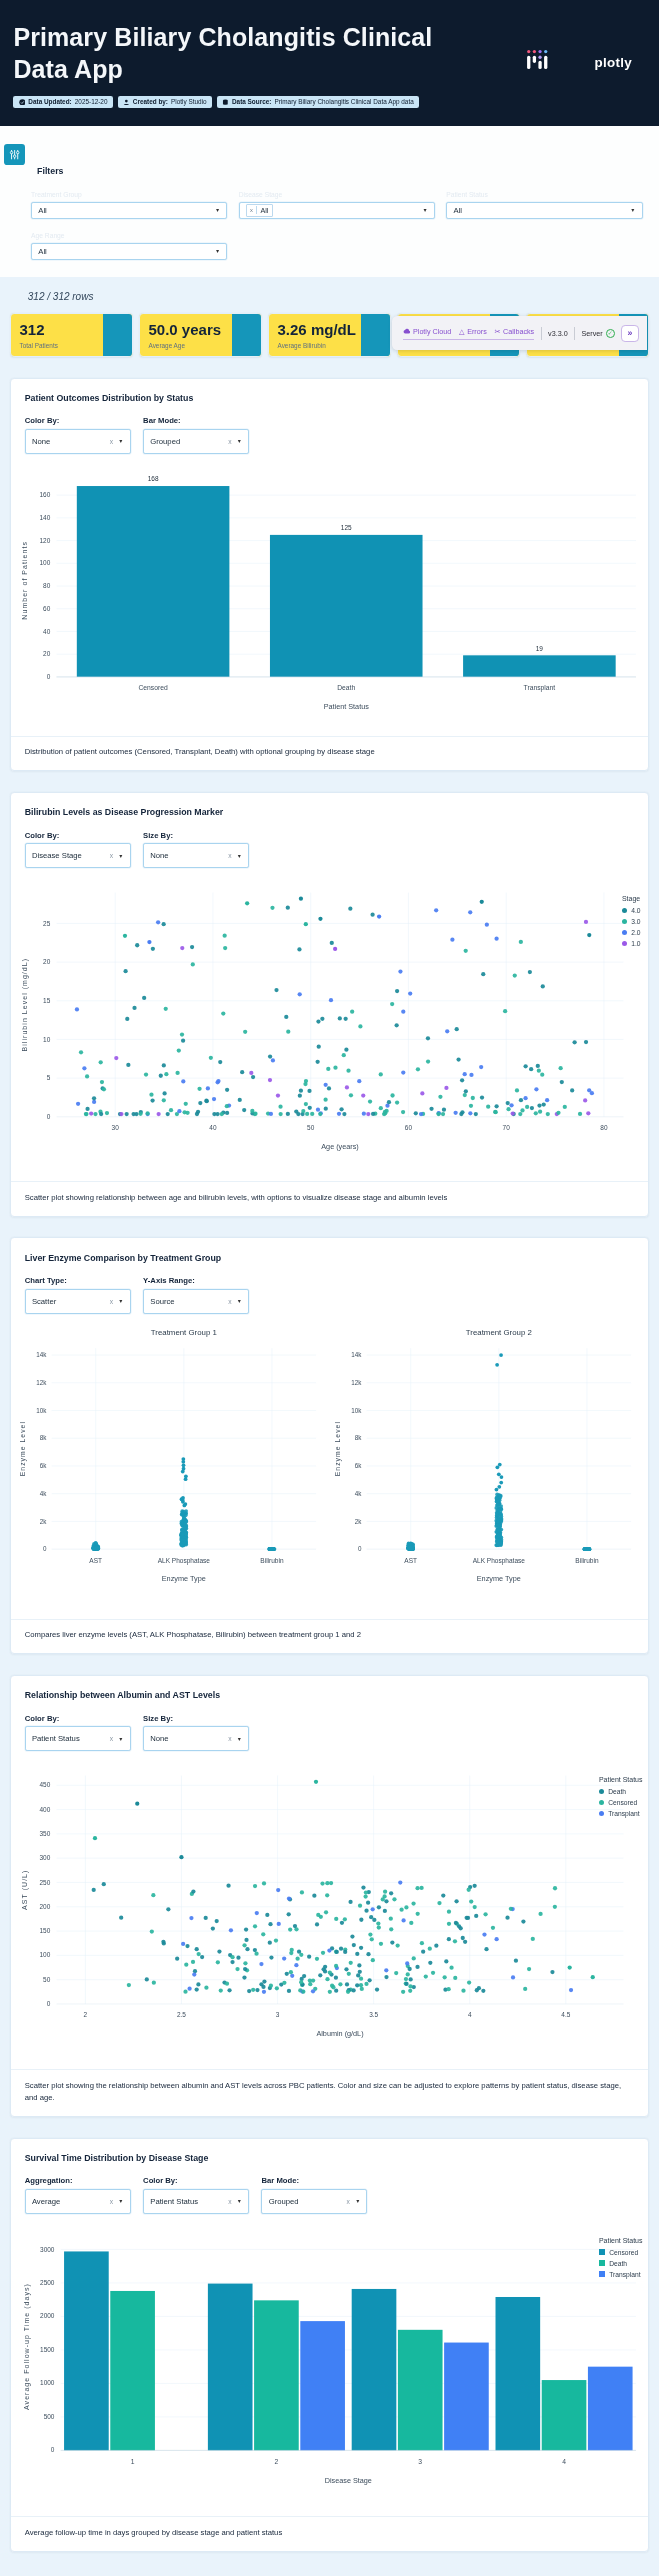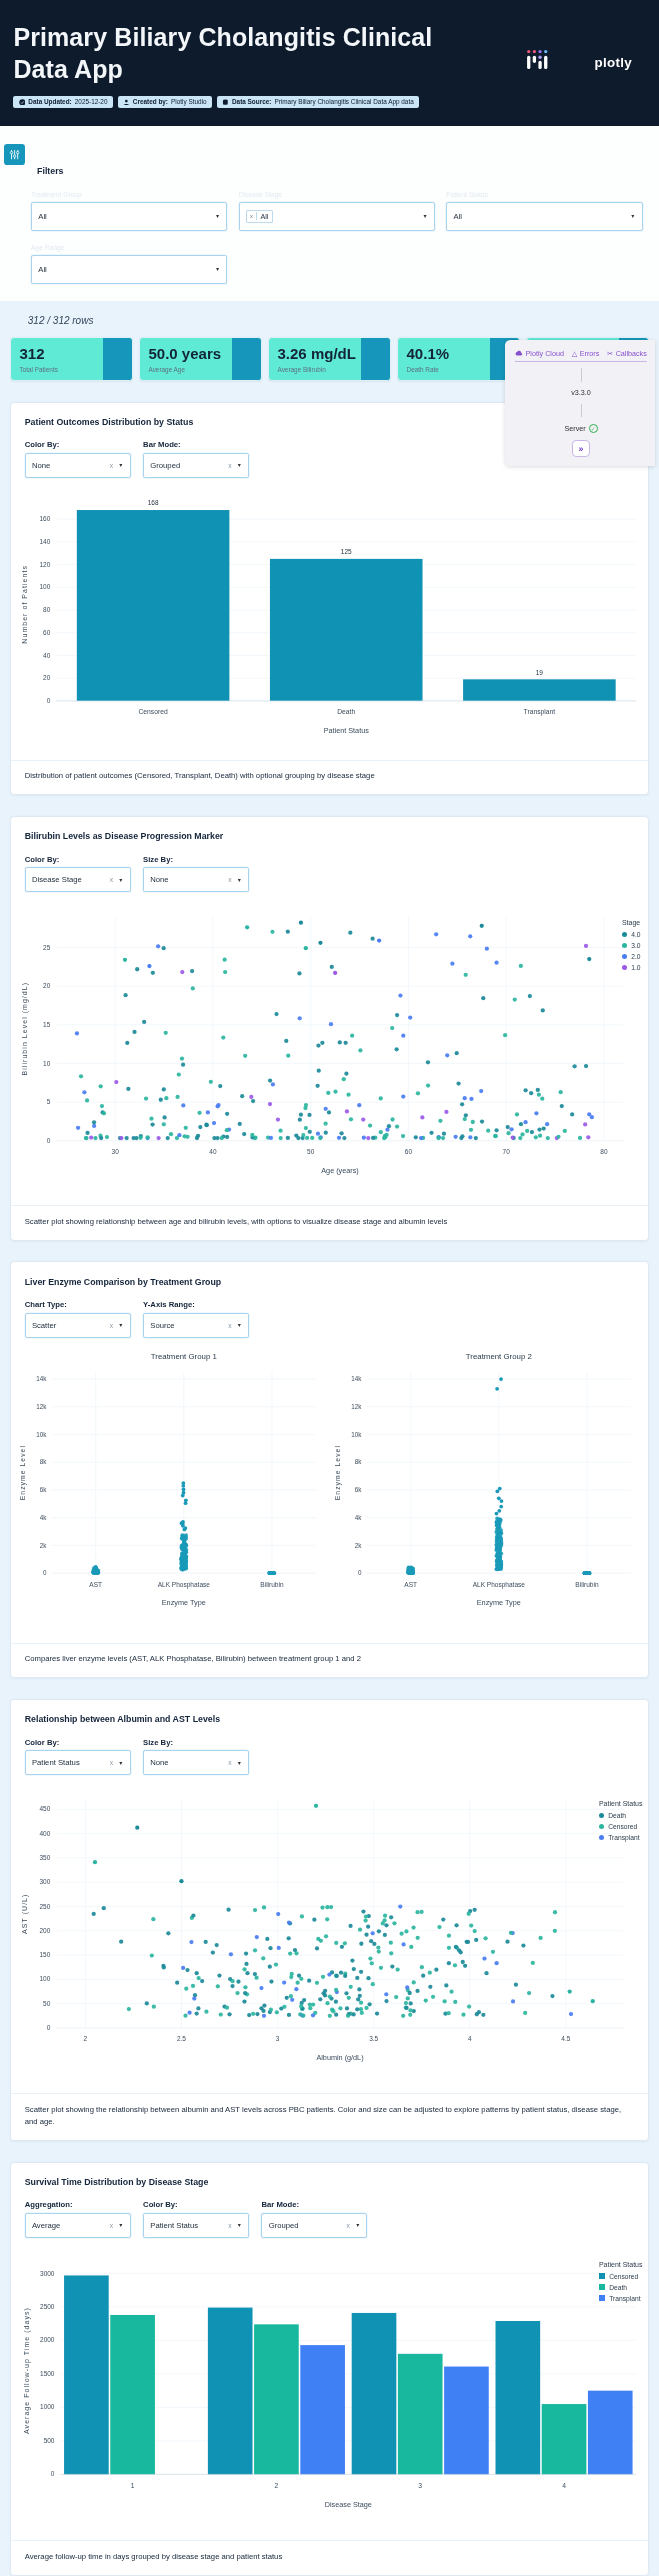--- a/index.html
+++ b/index.html
@@ -25,7 +25,7 @@
   .filters-title { font-size: 8.8px; font-weight: 700; color: #16263c; margin-top: 32px; }
   .filter-grid { display: grid; grid-template-columns: repeat(3, 1fr); column-gap: 11.3px; row-gap: 13.4px; margin: 15.5px 6.2px 0 27px; }
   .filter-label { font-size: 6.7px; color: #e3eaf1; margin-bottom: 3.6px; }
-  .dropdown { background: #fff; border: 0.5px solid #a9d4ef; border-radius: 2.1px; height: 29px; display: flex; align-items: center; padding: 0 6.2px; font-size: 7.7px; color: #22313f; box-shadow: 0 0 0 0.5px rgba(173,214,240,.35); }
+  .dropdown { background: #fff; border: 0.5px solid #a9d4ef; border-radius: 2.1px; height: 17px; display: flex; align-items: center; padding: 0 6.2px; font-size: 7.7px; color: #22313f; box-shadow: 0 0 0 0.5px rgba(173,214,240,.35); }
   .dd-value { flex: 1; }
   .dd-x { color: #8b98a5; font-size: 6.7px; margin-right: 5.2px; }
   .dd-caret { color: #333; font-size: 5.2px; }

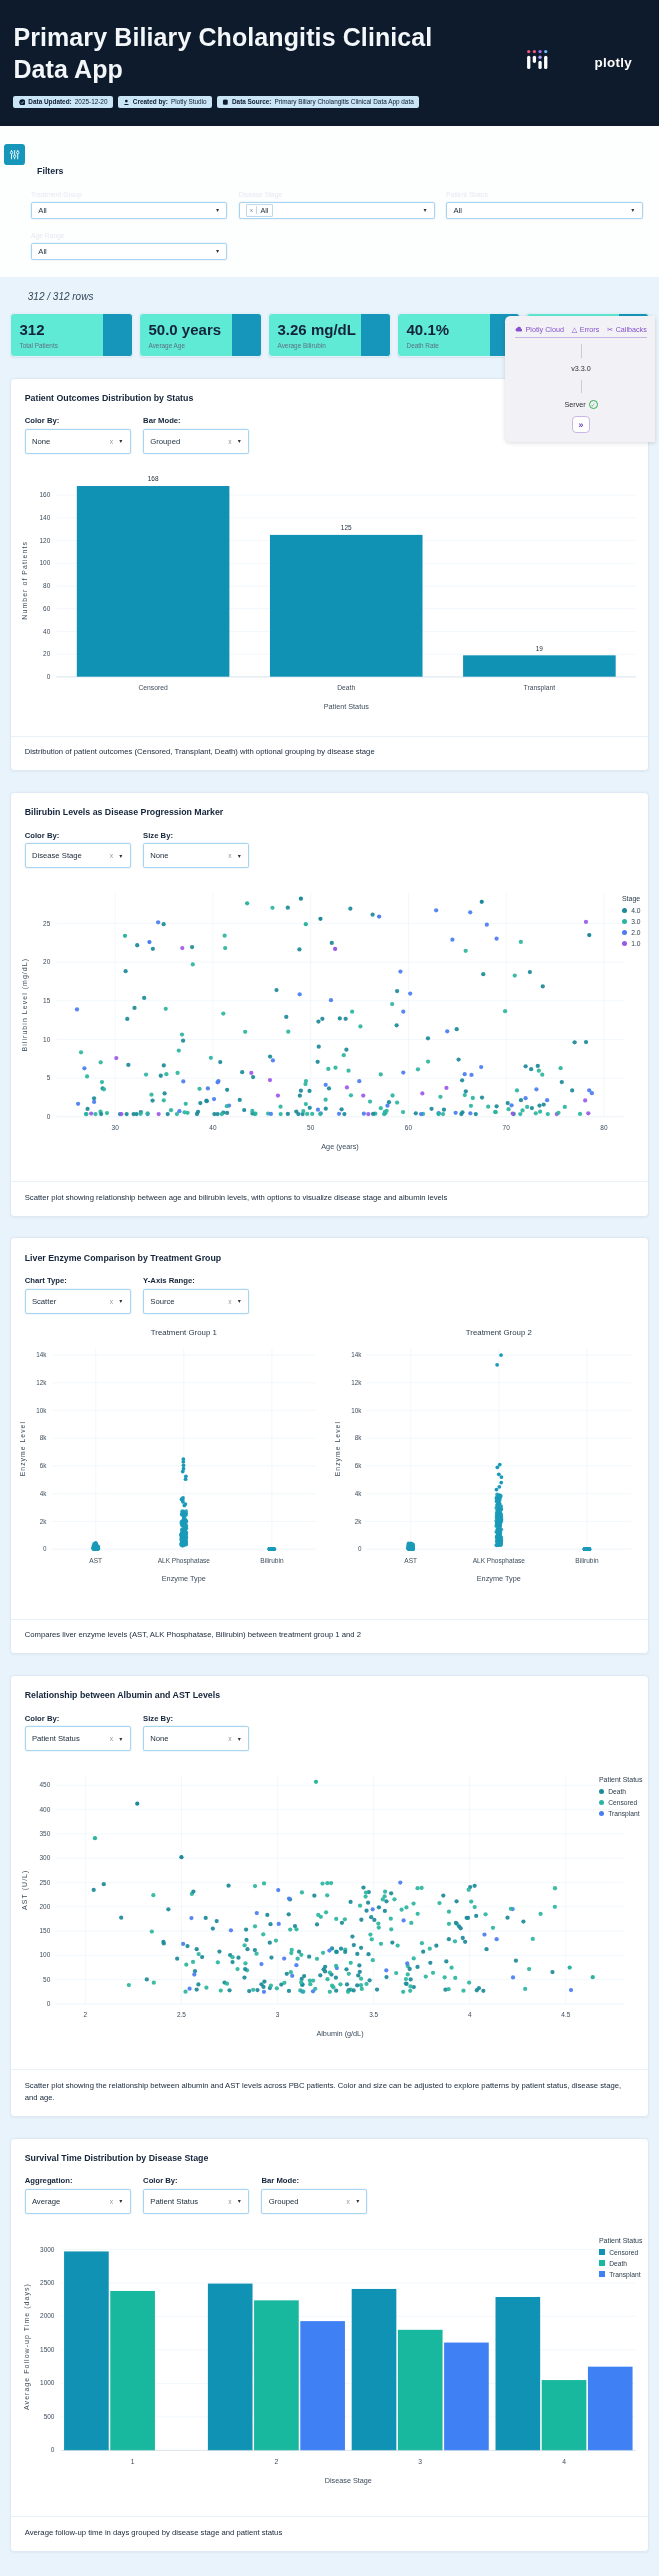--- a/index.html
+++ b/index.html
@@ -37,7 +37,7 @@
   .stats-zone { position: relative; padding: 10.3px 10.3px 0 10.3px; }
   .rows-info { font-style: italic; font-size: 10px; color: #31455a; margin: 3.1px 0 11.3px 17.5px; }
   .stat-row { display: flex; gap: 6.7px; }
-  .stat-card { background: #5eead4; border-radius: 4.1px; overflow: hidden; display: flex; flex: 1; box-shadow: 0 0.5px 1.5px rgba(30,60,90,.08); border: 0.5px solid #e3eff8; }
+  .stat-card { background: #fde047; border-radius: 4.1px; overflow: hidden; display: flex; flex: 1; box-shadow: 0 0.5px 1.5px rgba(30,60,90,.08); border: 0.5px solid #e3eff8; }
   .stat-main { padding: 7.2px 5.2px 7.2px 8.2px; flex: 1; }
   .stat-value { font-size: 15px; font-weight: 700; color: #13243a; white-space: nowrap; }
   .stat-label { font-size: 6.4px; color: #5f7080; margin-top: 3.6px; white-space: nowrap; }

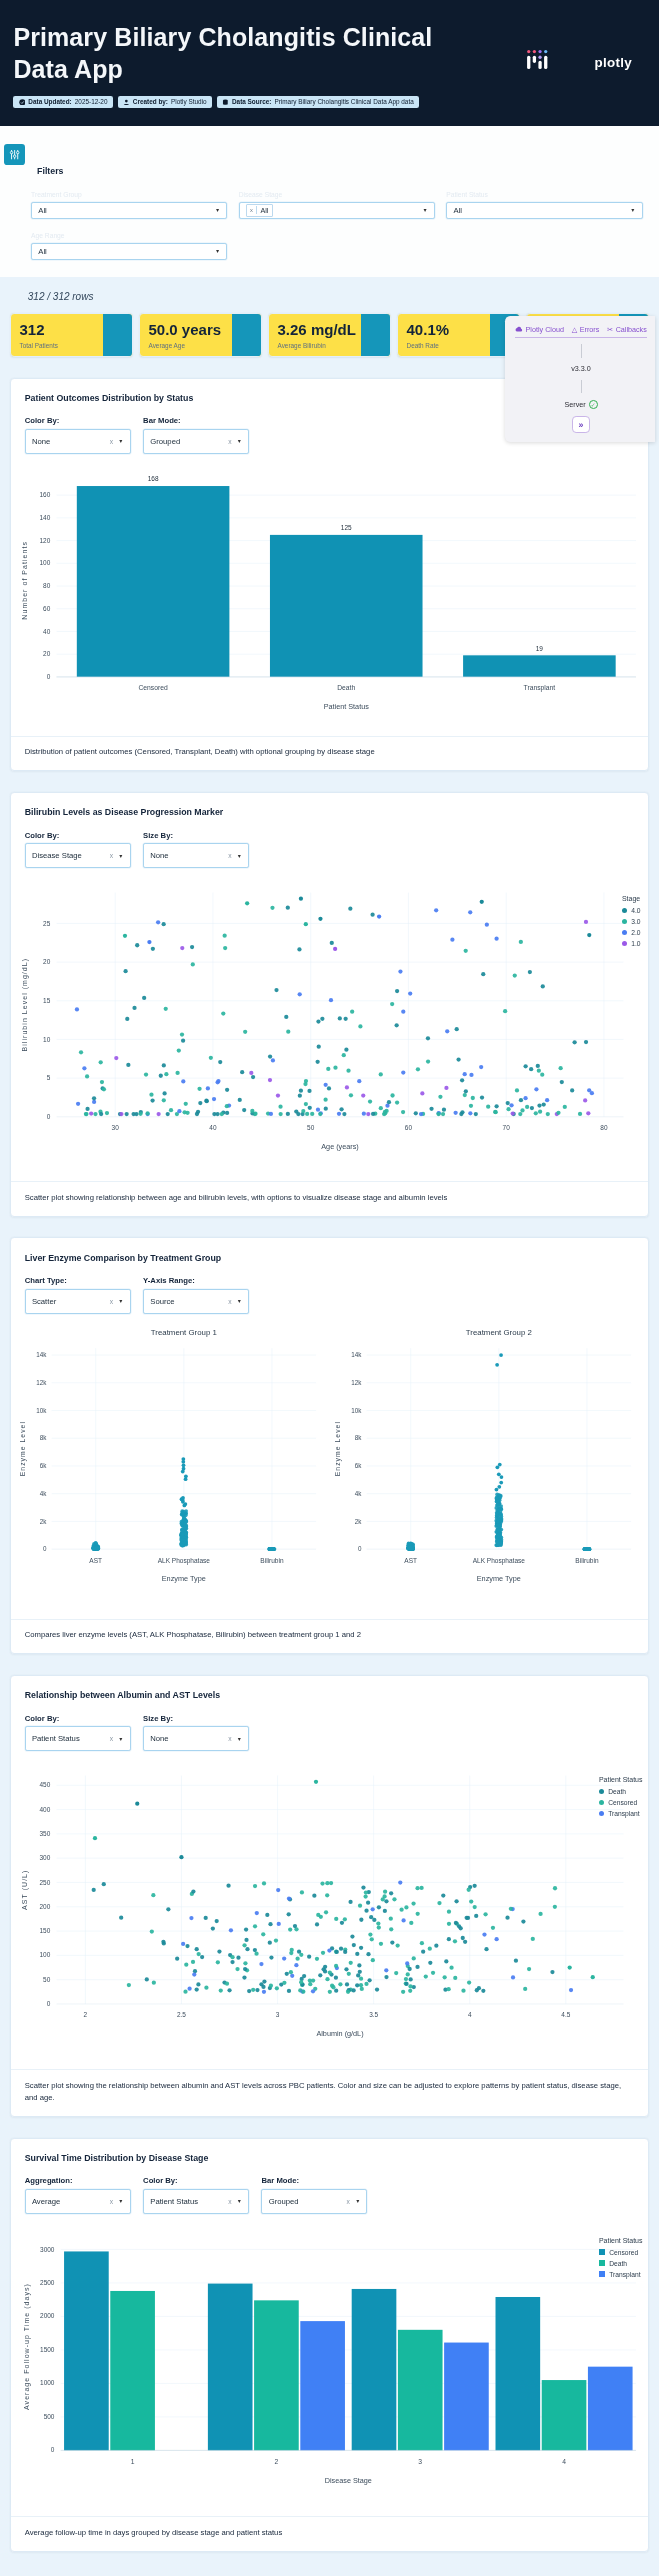--- a/index.html
+++ b/index.html
@@ -42,7 +42,7 @@
   .stat-value { font-size: 15px; font-weight: 700; color: #13243a; white-space: nowrap; }
   .stat-label { font-size: 6.4px; color: #5f7080; margin-top: 3.6px; white-space: nowrap; }
   .stat-accent { width: 29px; background: #1596ba; }
-  .dev-toolbar { position: absolute; right: 4px; top: 39px; background: #f2f2f6; border-radius: 5.2px 0 0 5.2px; box-shadow: 0 1px 4.1px rgba(0,0,0,.15); padding: 8.2px 8.2px 8.2px 10.3px; display: flex; align-items: center; gap: 6.7px; z-index: 5; flex-direction: column; }
+  .dev-toolbar { position: absolute; right: 12px; top: 39px; background: #f2f2f6; border-radius: 5.2px 0 0 5.2px; box-shadow: 0 1px 4.1px rgba(0,0,0,.15); padding: 8.2px 8.2px 8.2px 10.3px; display: flex; align-items: center; gap: 6.7px; z-index: 5; }
   .devtb-group { display: flex; gap: 7.7px; padding-bottom: 3.1px; border-bottom: 0.5px solid #c9b5e8; }
   .devtb-item { color: #8750cf; font-size: 7.2px; display: flex; align-items: center; gap: 2.6px; }
   .devtb-div { width: 0.5px; height: 13.4px; background: #c9ccd4; }

